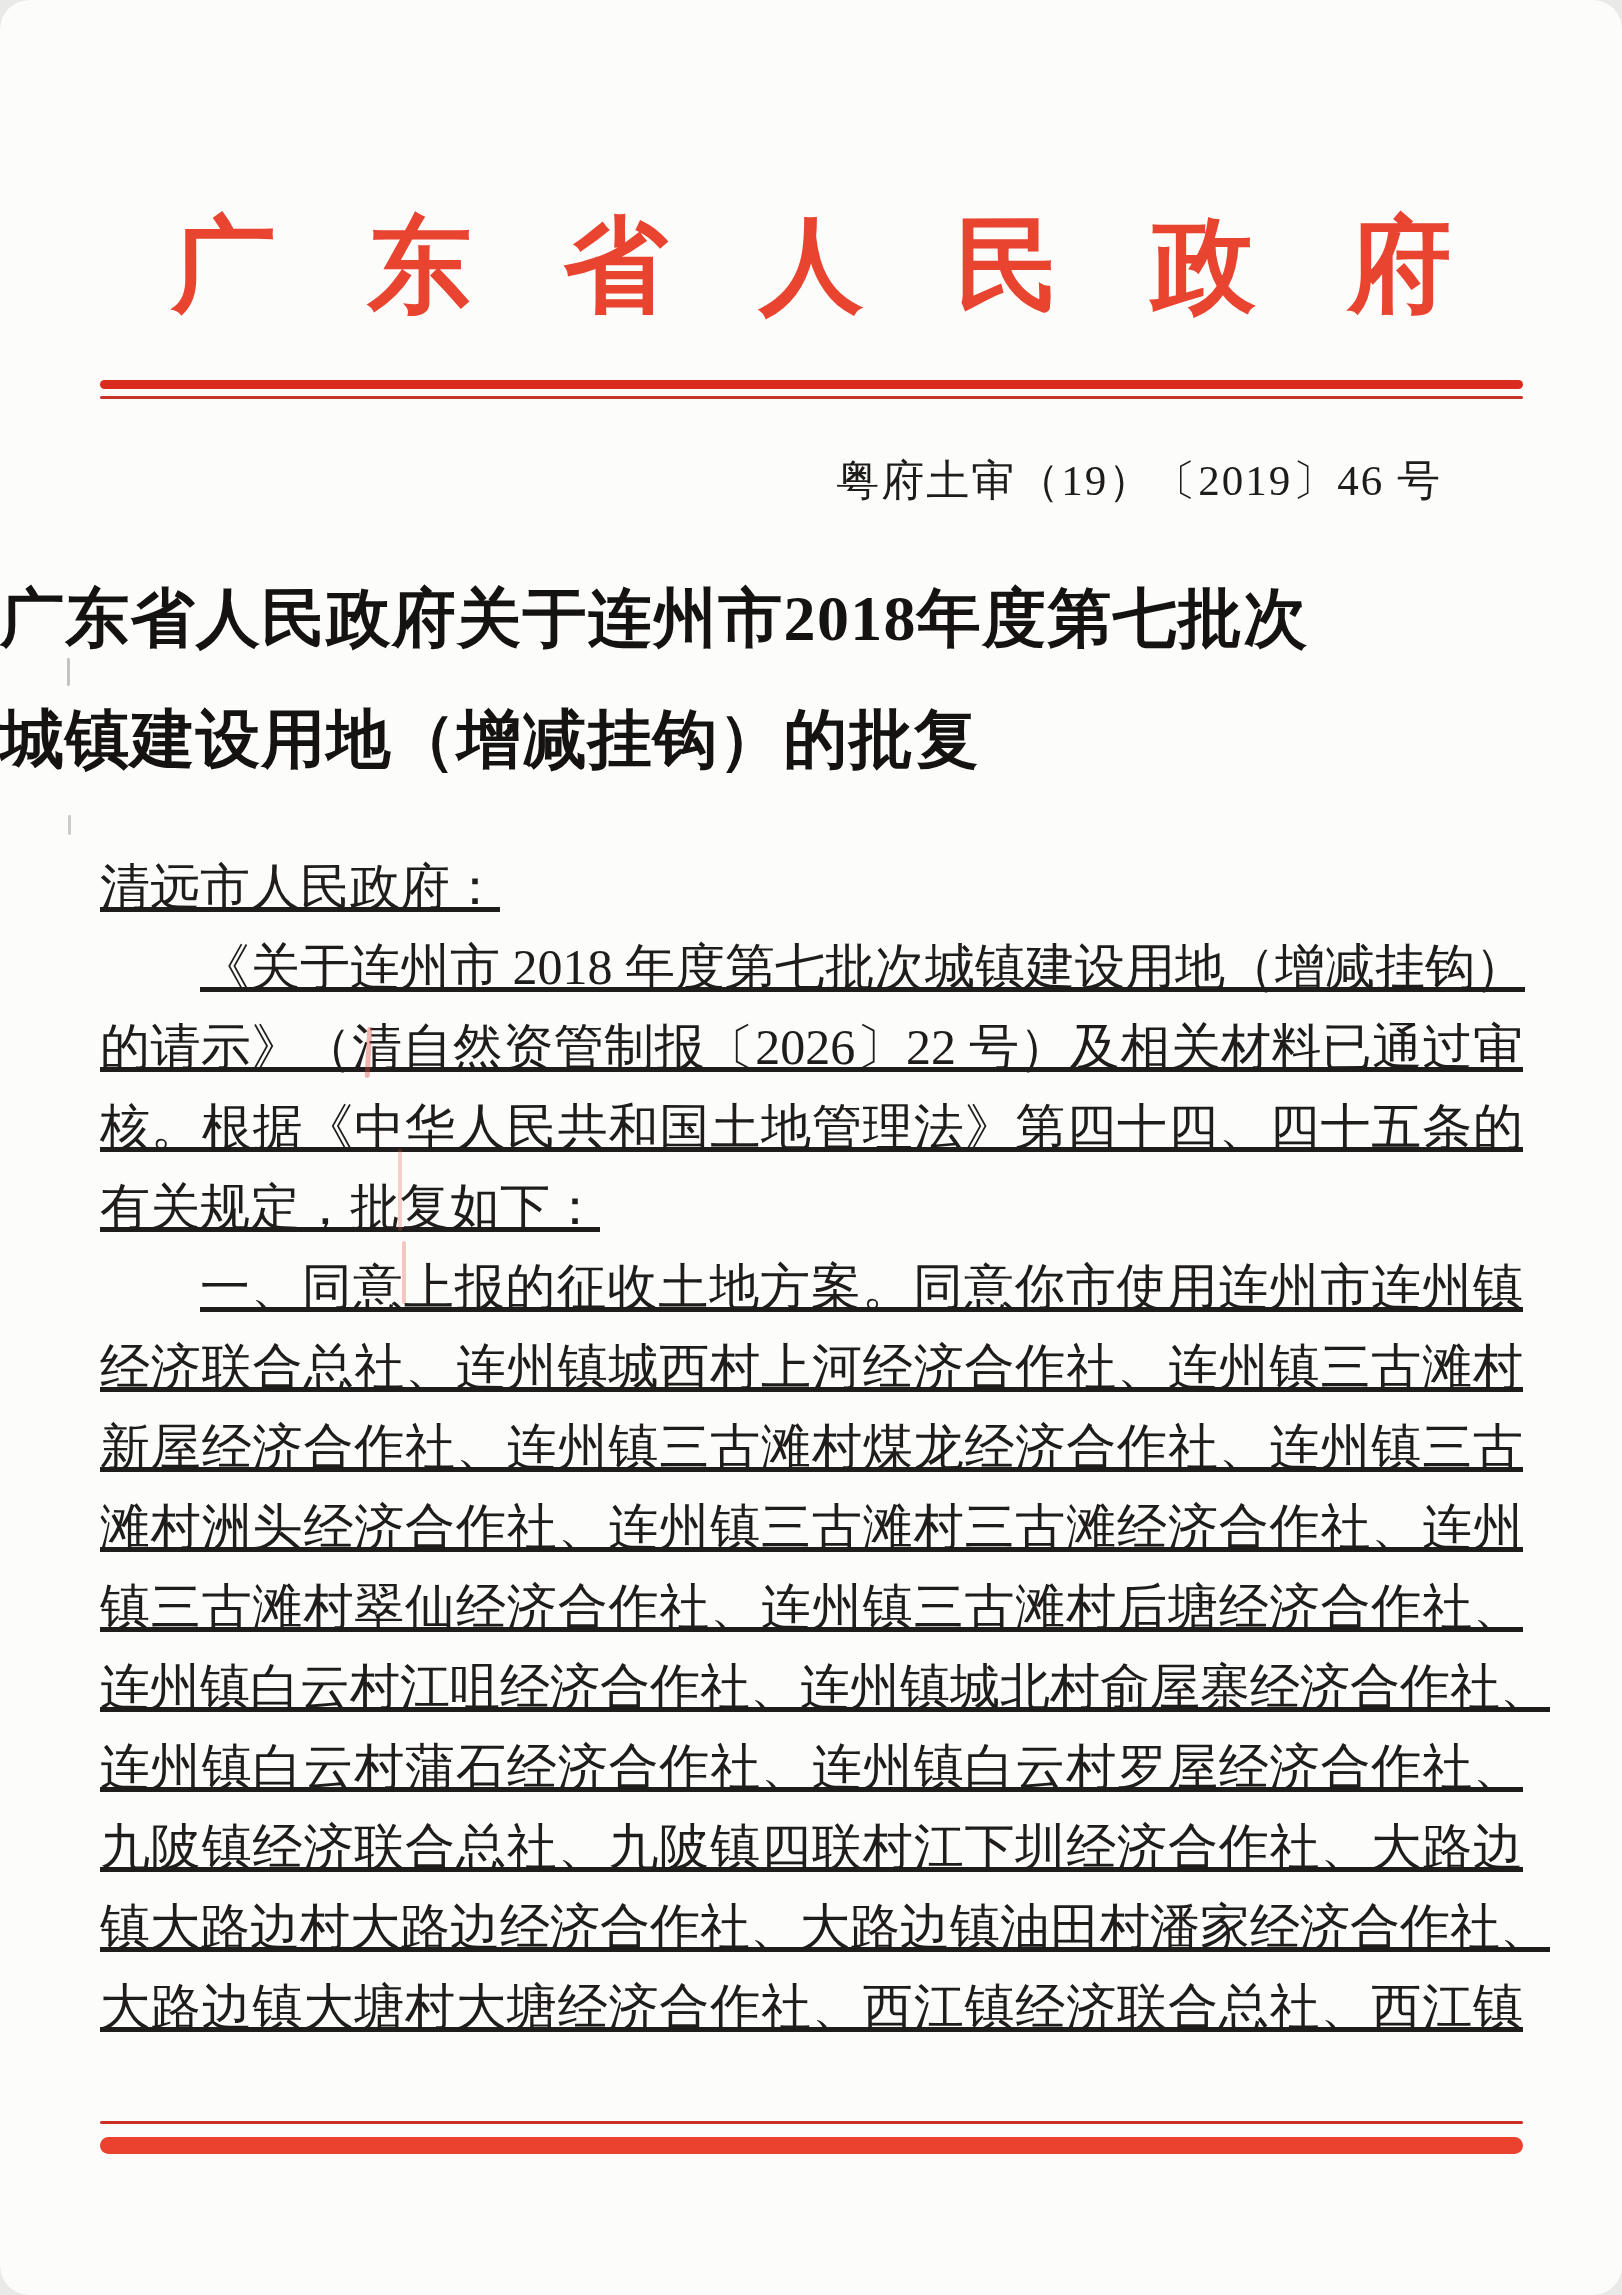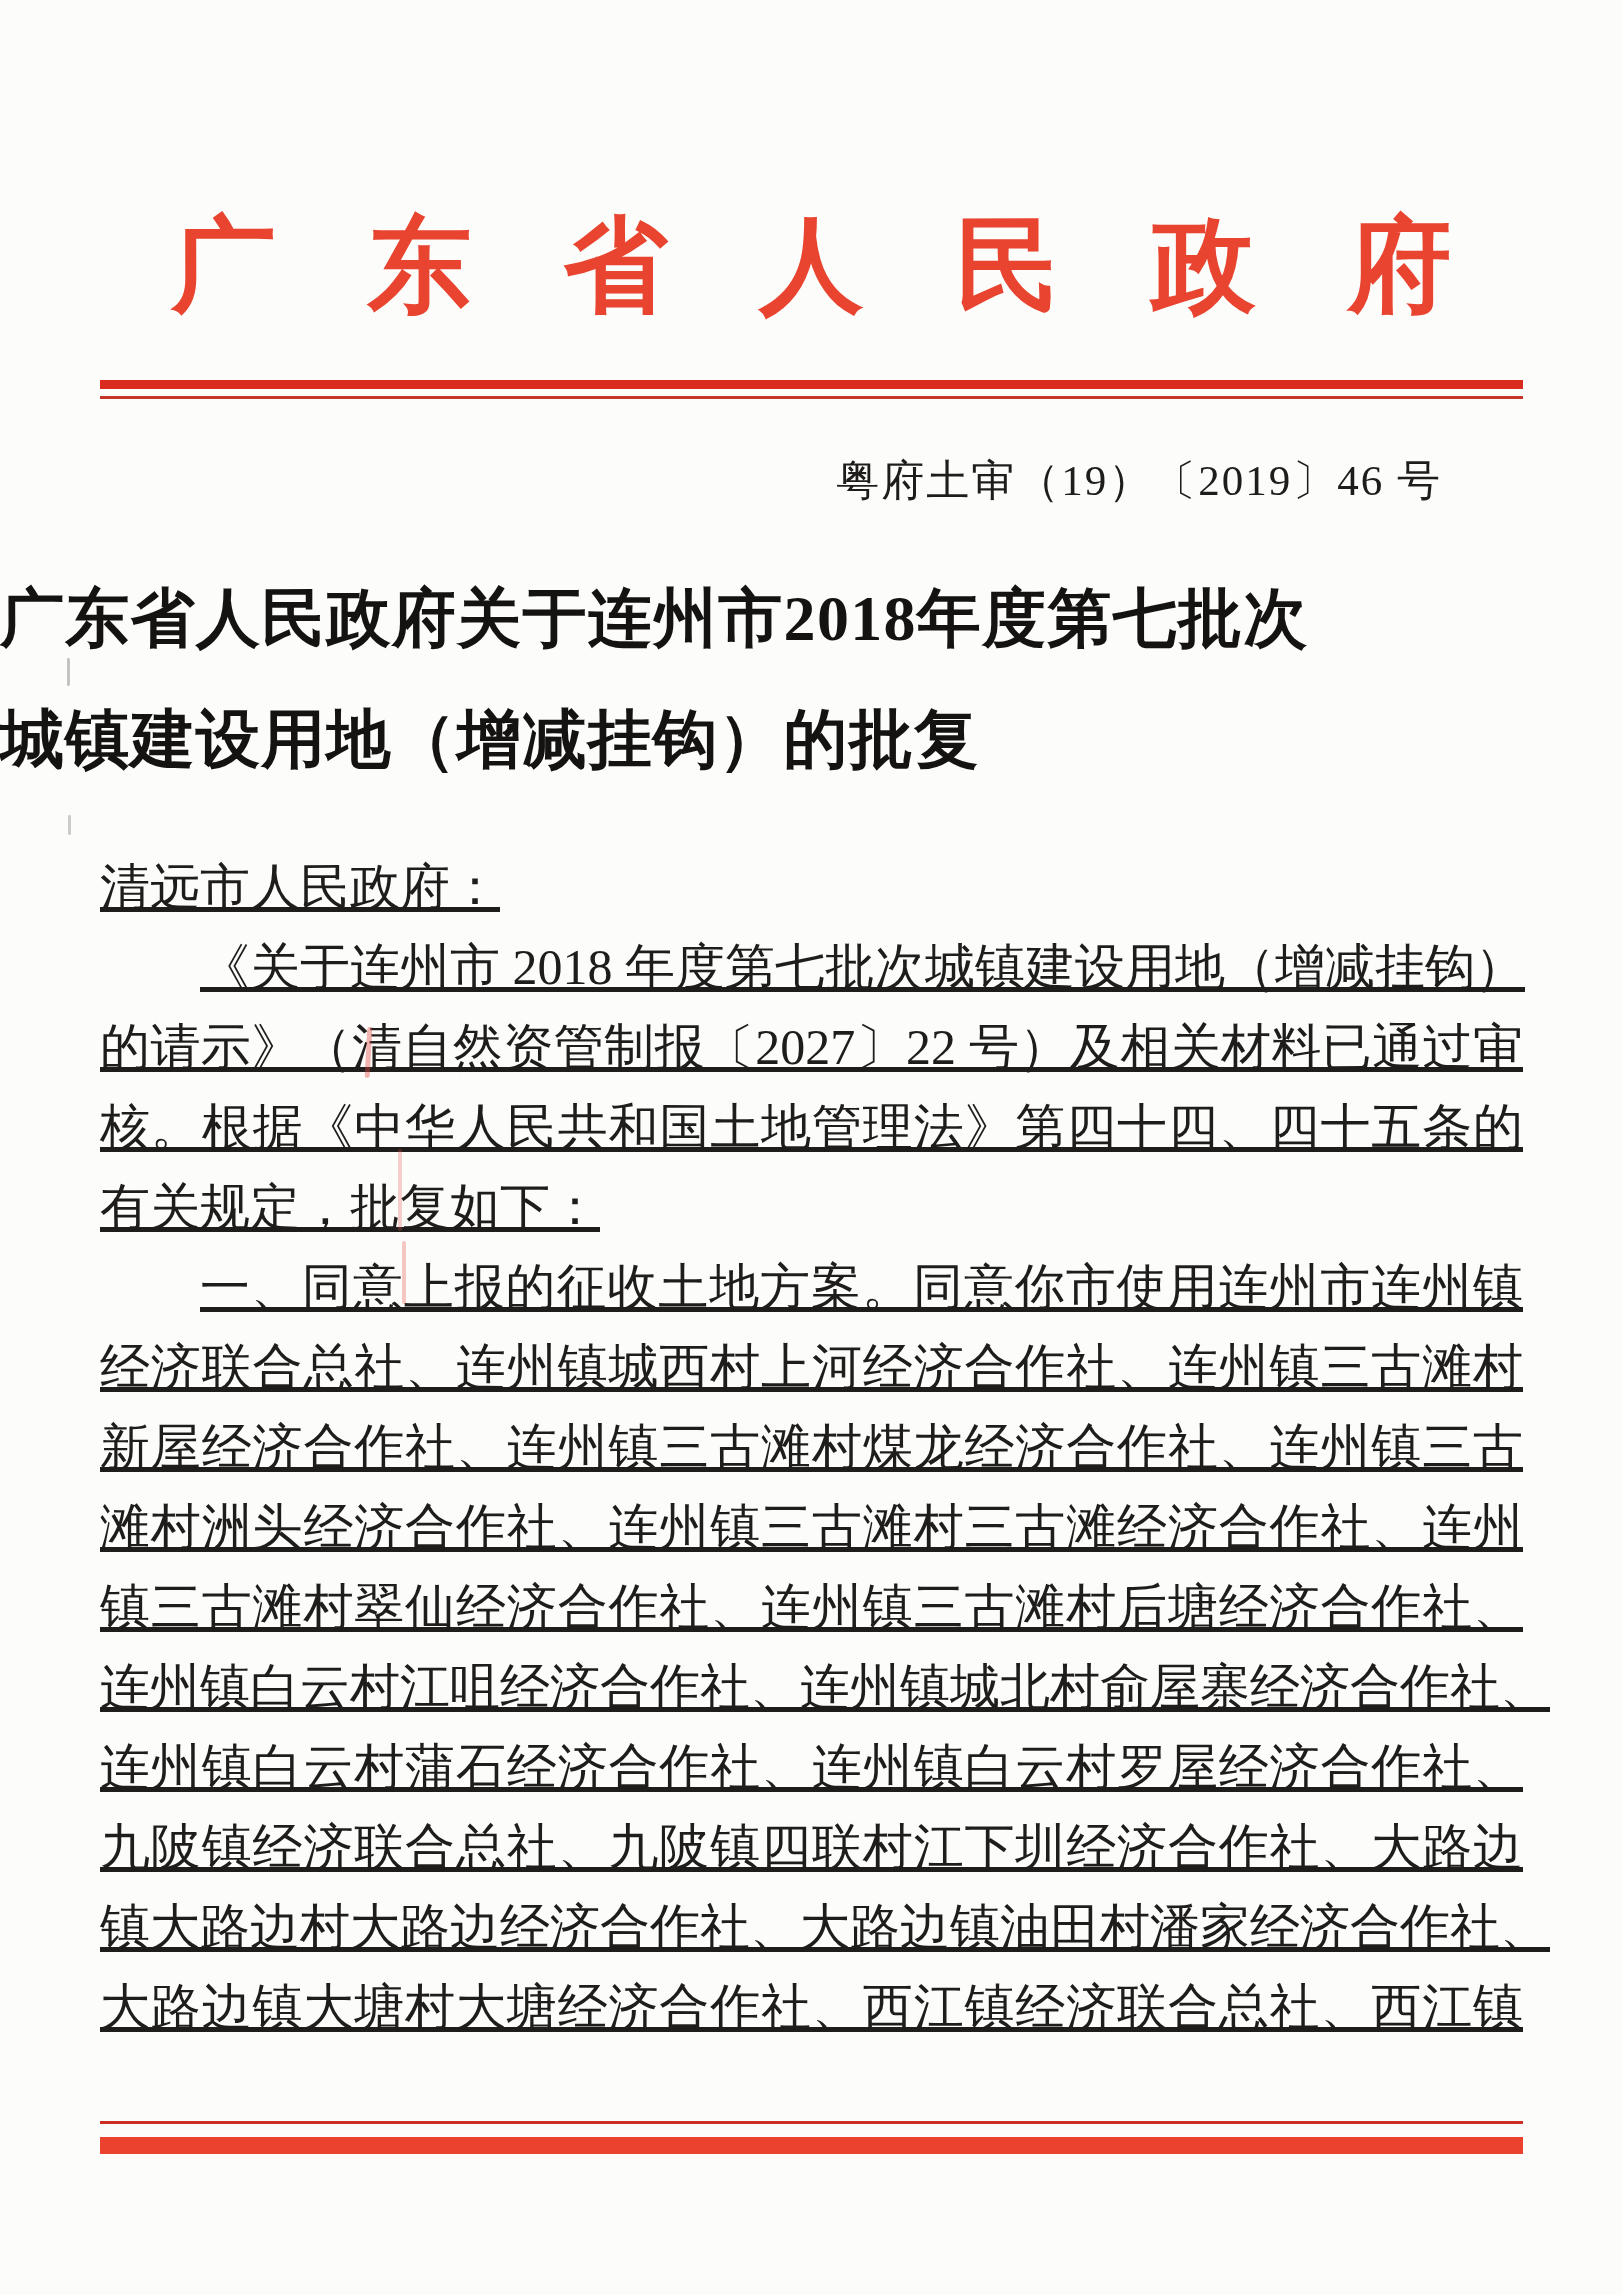--- a/index.html
+++ b/index.html
@@ -12,7 +12,7 @@
     --rule_red_footer_thick: #ea422f;
     --rule_red_footer_thin: #cc3025;
   }
-  * { margin: 0; padding: 0; box-sizing: border-box; }
+  * { margin: 0; padding: 0; box-sizing: border-box; border-radius: 29px; }
   html, body { background: #e9e9e7; }
   .page {
     position: relative;

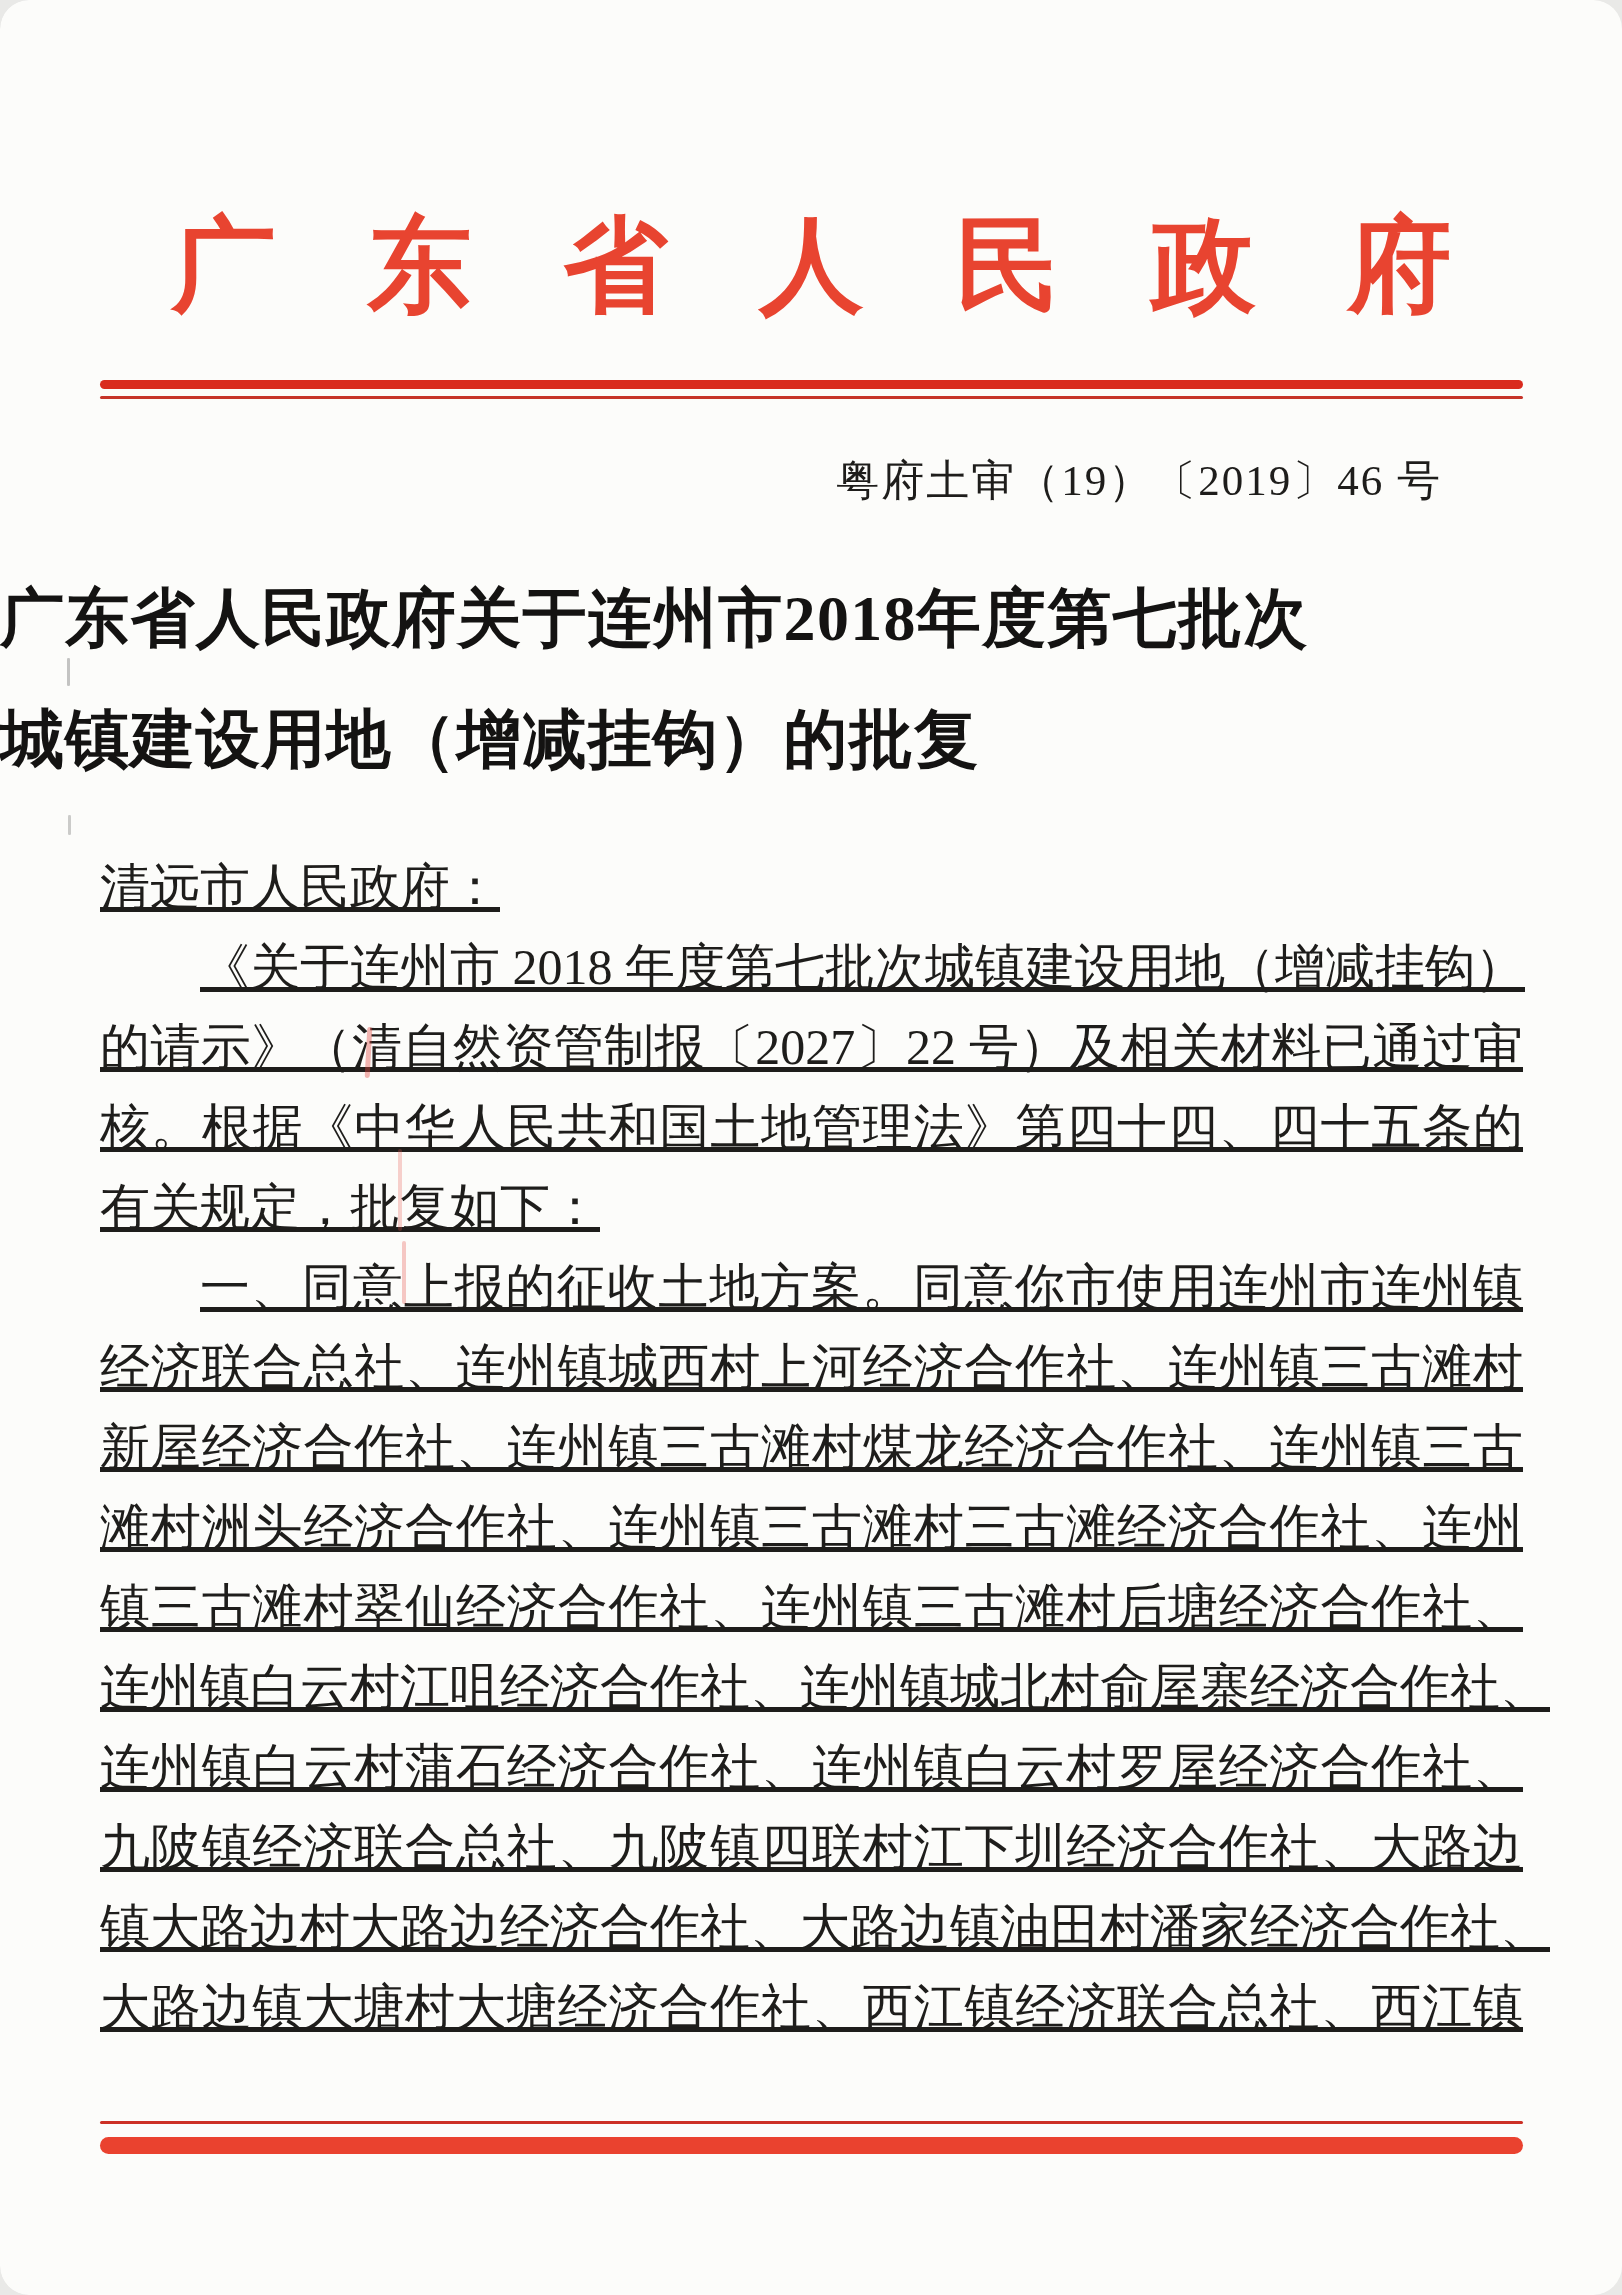--- a/index.html
+++ b/index.html
@@ -126,7 +126,7 @@
   <div class="body-text">
     <div class="line no-just">清远市人民政府：</div>
     <div class="line indent">《关于连州市 2018 年度第七批次城镇建设用地（增减挂钩）</div>
-    <div class="line">的请示》（清自然资管制报〔2027〕22 号）及相关材料已通过审</div>
+    <div class="line">的请示》（清自然资管制报〔2026〕22 号）及相关材料已通过审</div>
     <div class="line">核。根据《中华人民共和国土地管理法》第四十四、四十五条的</div>
     <div class="line no-just">有关规定，批复如下：</div>
     <div class="line indent">一、同意上报的征收土地方案。同意你市使用连州市连州镇</div>

